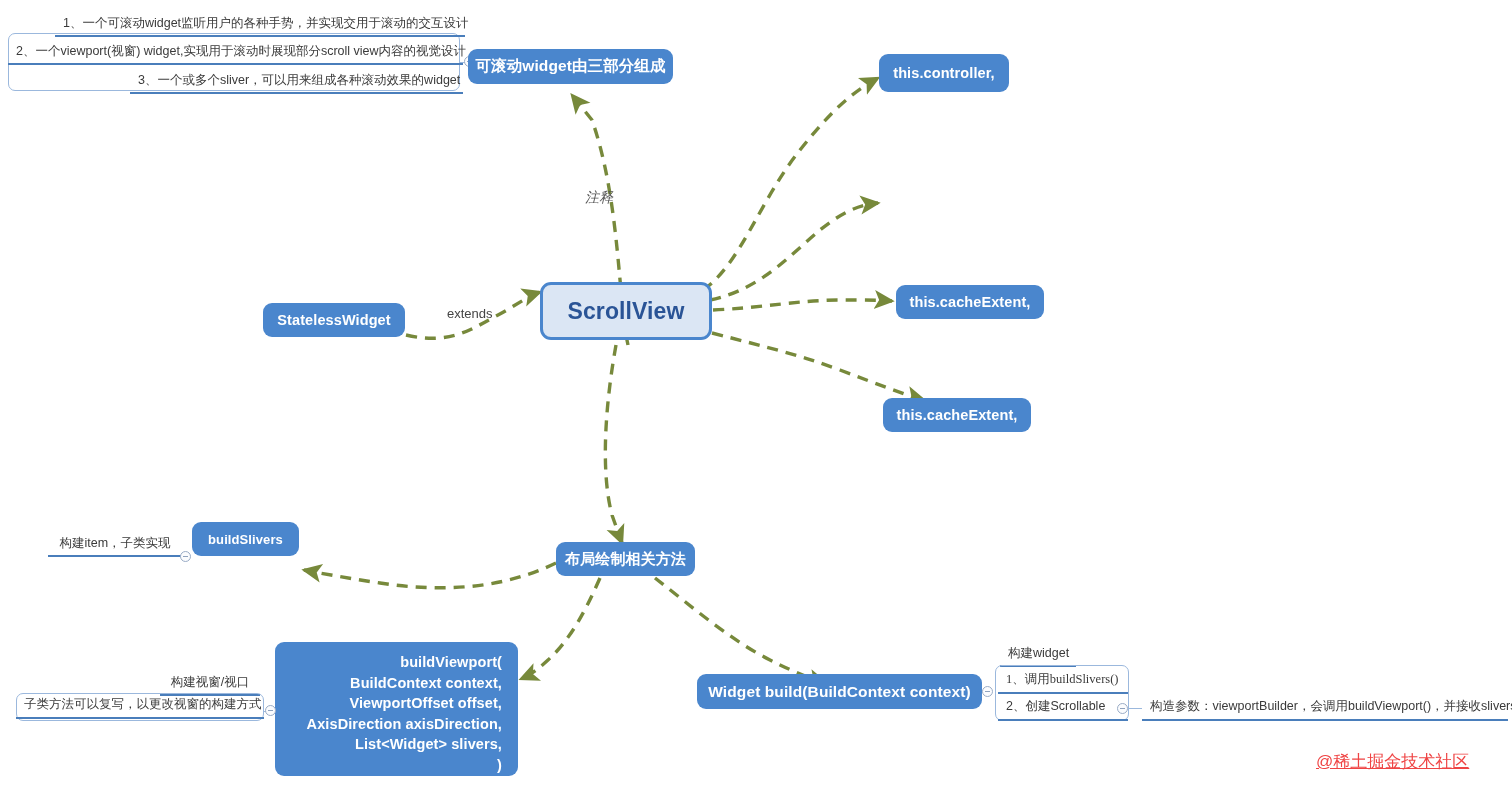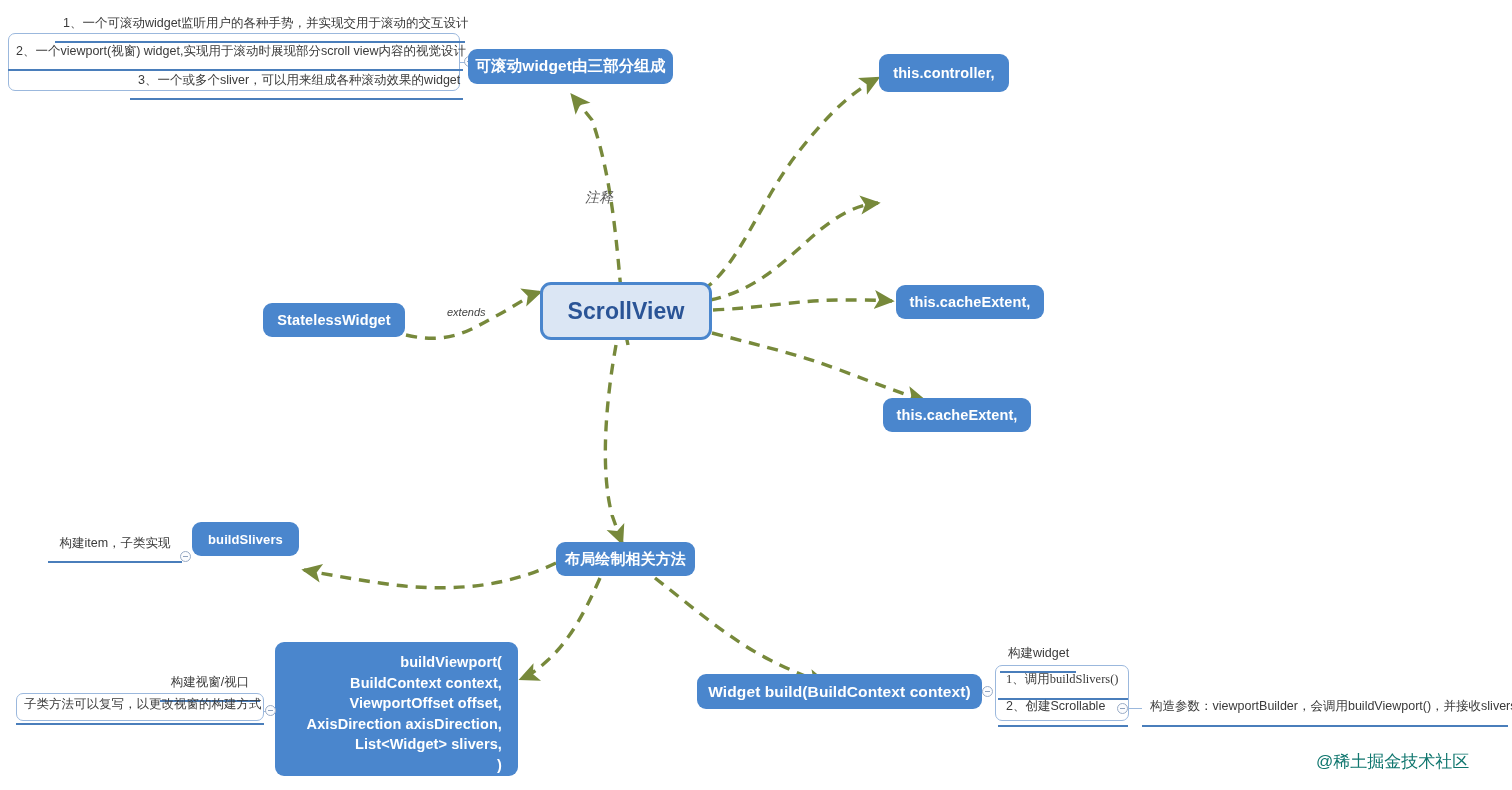--- a/index.html
+++ b/index.html
@@ -65,7 +65,7 @@
   }
   .annot .txt {
     display: block;
-    padding: 0 8px 8px 8px;
+    padding: 0 8px 2px 8px;
   }
   .underline {
     border-bottom: 2px solid #4a7ebb;

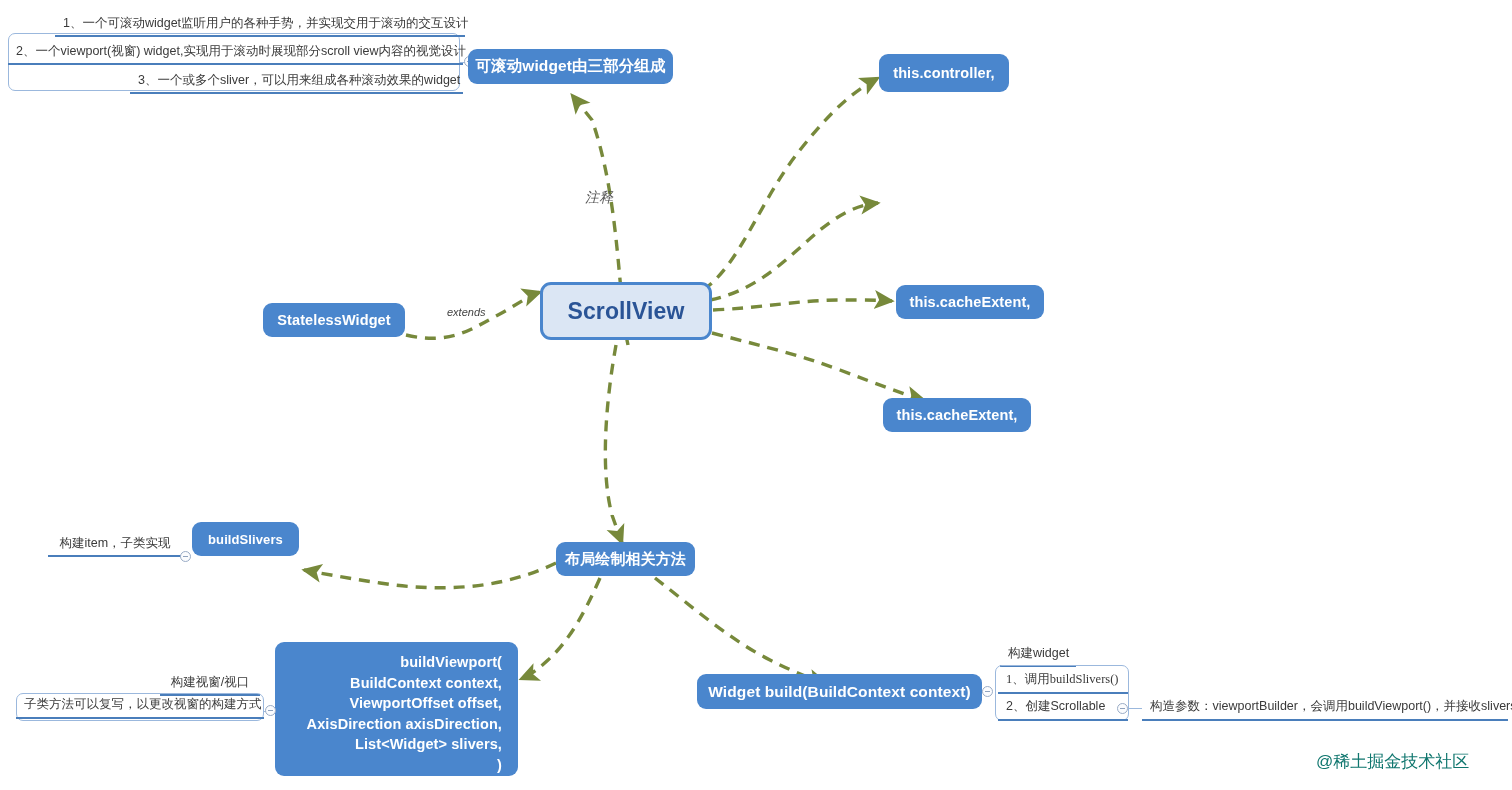--- a/index.html
+++ b/index.html
@@ -194,7 +194,7 @@
 
   <div class="annot" style="left:585px; top:189px; font-size:14px; font-style:italic; color:#555;">注释</div>
 
-  <div class="annot" style="left:447px; top:306px; font-size:11px; font-style:italic; color:#444;">extends</div>
+  <div class="annot" style="left:447px; top:306px; font-size:13px; color:#444;">extends</div>
 
   <div class="annot underline" style="left:48px; top:534px; width:134px; font-size:12.5px; line-height:19px; text-align:center;">
     <span class="txt">构建item，子类实现</span>

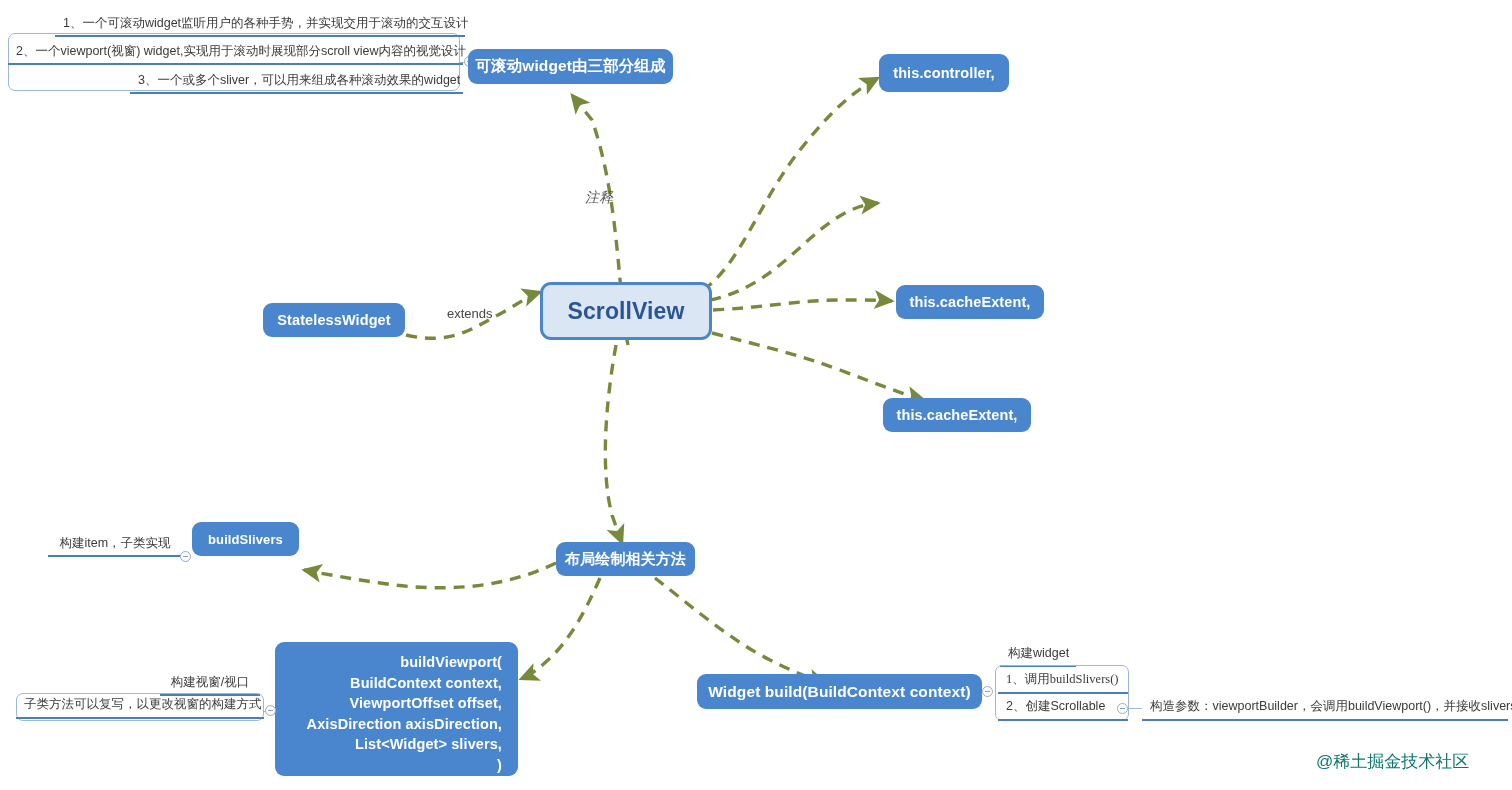--- a/index.html
+++ b/index.html
@@ -109,9 +109,10 @@
 
   .watermark {
     position: absolute;
-    color: #0f766e;
+    color: #ef4444;
     font-size: 17px;
     white-space: nowrap;
+    text-decoration: underline;
   }
 </style>
 </head>

